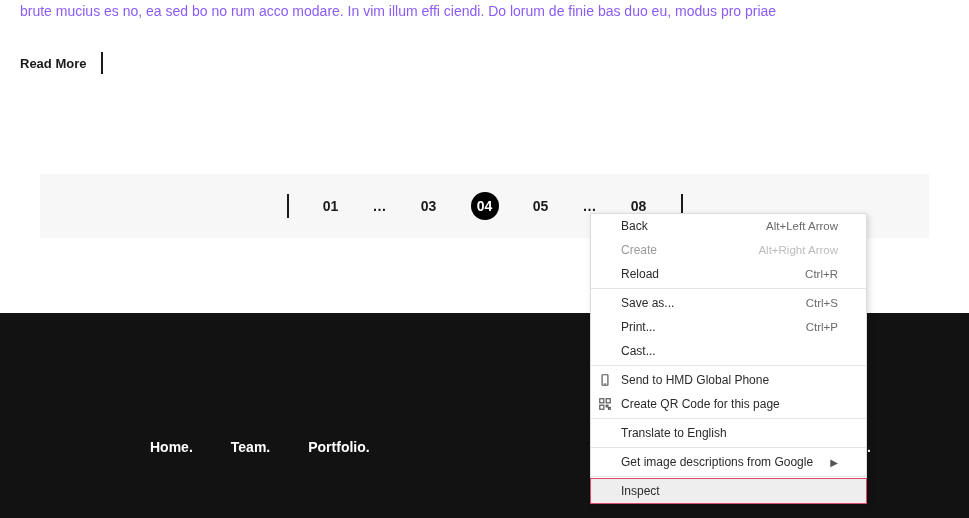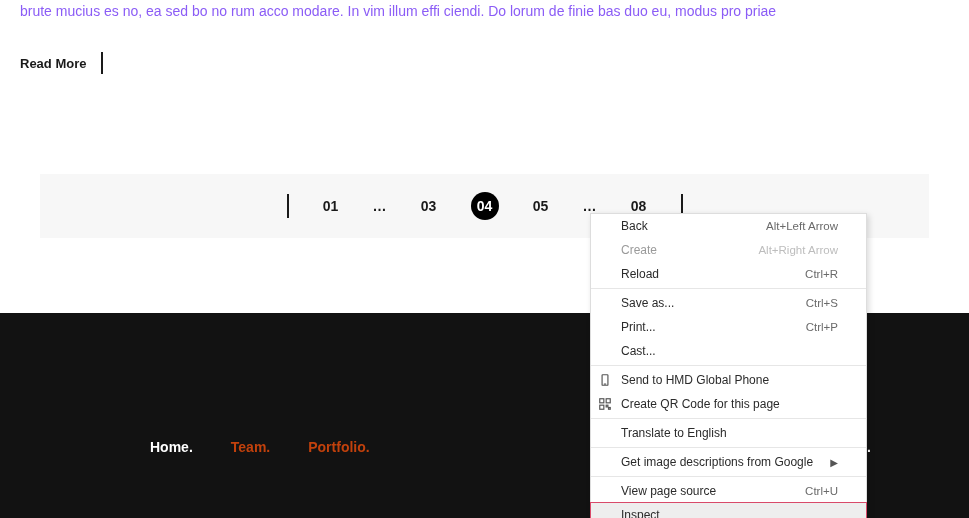--- a/index.html
+++ b/index.html
@@ -90,7 +90,7 @@
 }
 .footer-nav span:first-child { color: #fff; }
 .footer-nav span {
-  color: #c2410c;
+  color: #ffffff;
   font-weight: 700;
   font-size: 14px;
 }

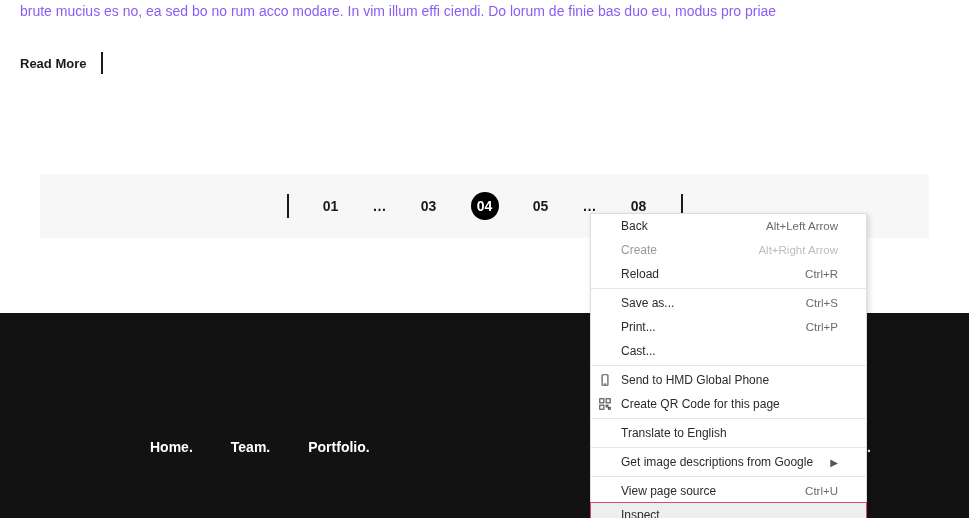--- a/index.html
+++ b/index.html
@@ -239,10 +239,6 @@
     <span class="cm-arrow">▶</span>
   </div>
   <div class="cm-sep"></div>
-  <div class="cm-item">
-    <span>View page source</span>
-    <span class="cm-shortcut">Ctrl+U</span>
-  </div>
   <div class="cm-item hover">
     <span>Inspect</span>
   </div>

